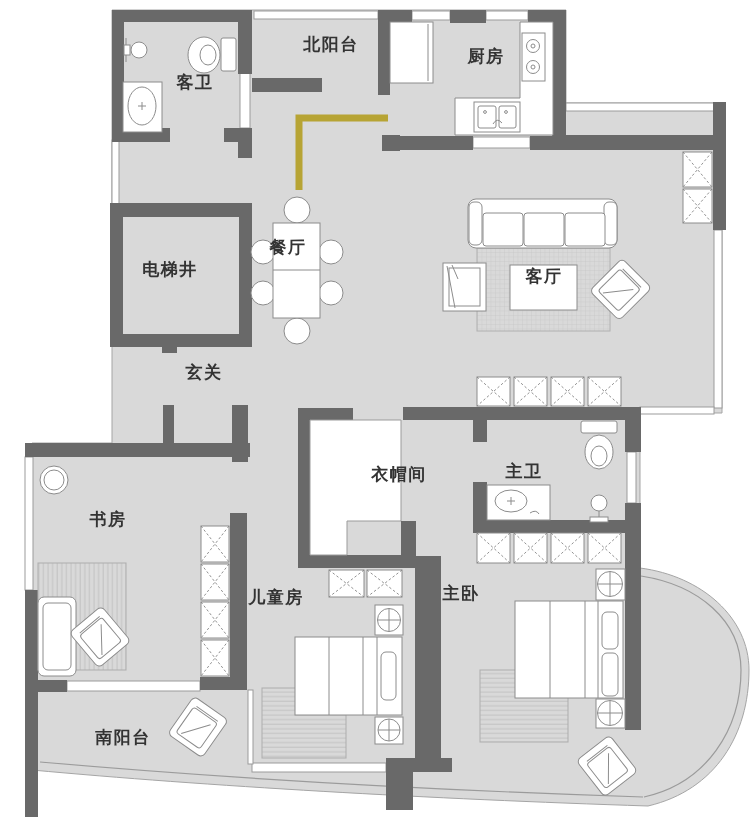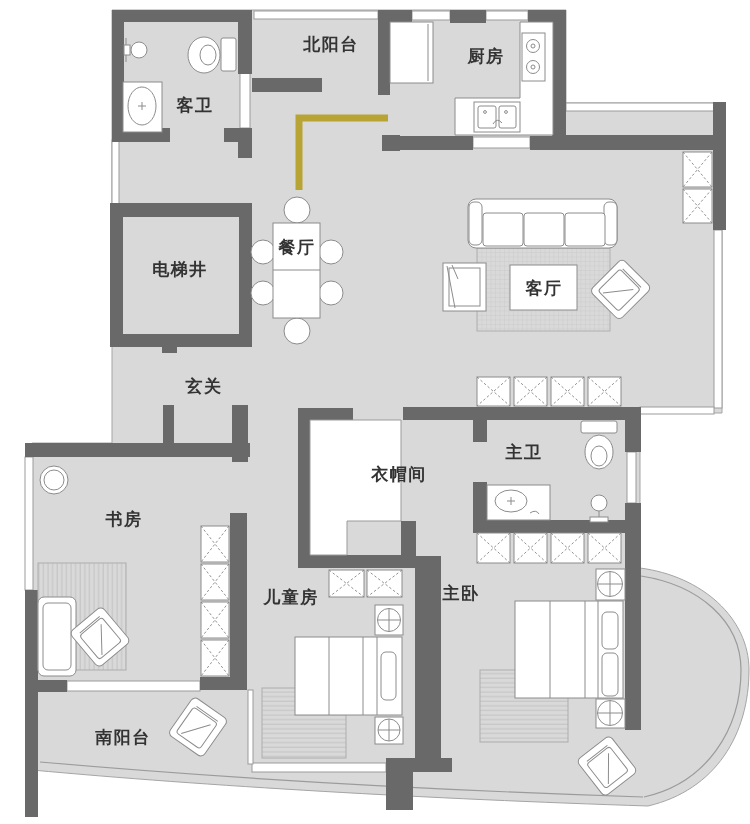--- a/index.html
+++ b/index.html
@@ -268,7 +268,7 @@
 
 <div class="room-label" style="left:331px;top:44px">北阳台</div>
 <div class="room-label" style="left:486px;top:56px">厨房</div>
-<div class="room-label" style="left:195px;top:105px">客卫</div>
+<div class="room-label" style="left:195px;top:82px">客卫</div>
 <div class="room-label" style="left:297px;top:247px">餐厅</div>
 <div class="room-label" style="left:544px;top:288px">客厅</div>
 <div class="room-label" style="left:180px;top:269px">电梯井</div>

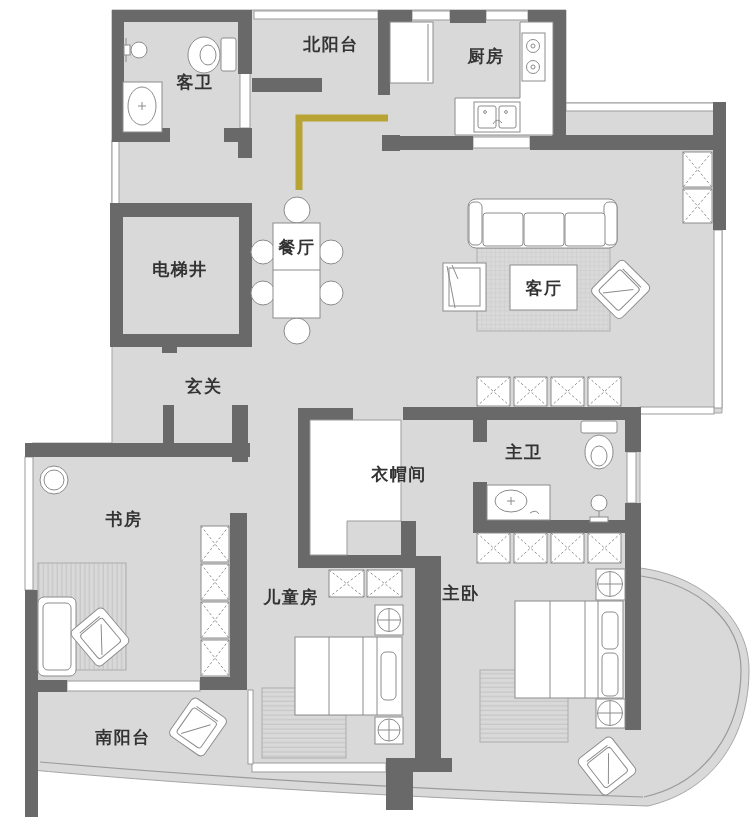--- a/index.html
+++ b/index.html
@@ -269,7 +269,7 @@
 <div class="room-label" style="left:331px;top:44px">北阳台</div>
 <div class="room-label" style="left:486px;top:56px">厨房</div>
 <div class="room-label" style="left:195px;top:82px">客卫</div>
-<div class="room-label" style="left:297px;top:247px">餐厅</div>
+<div class="room-label" style="left:288px;top:247px">餐厅</div>
 <div class="room-label" style="left:544px;top:288px">客厅</div>
 <div class="room-label" style="left:180px;top:269px">电梯井</div>
 <div class="room-label" style="left:204px;top:386px">玄关</div>

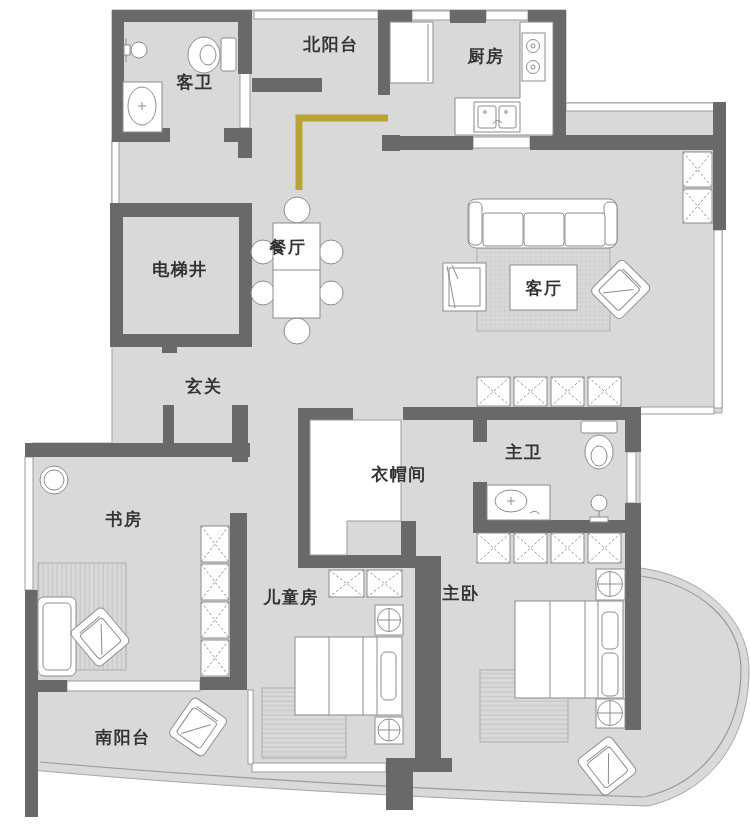--- a/index.html
+++ b/index.html
@@ -271,7 +271,7 @@
 <div class="room-label" style="left:195px;top:82px">客卫</div>
 <div class="room-label" style="left:288px;top:247px">餐厅</div>
 <div class="room-label" style="left:544px;top:288px">客厅</div>
-<div class="room-label" style="left:180px;top:269px">电梯井</div>
+<div class="room-label" style="left:170px;top:269px">电梯井</div>
 <div class="room-label" style="left:204px;top:386px">玄关</div>
 <div class="room-label" style="left:399px;top:474px">衣帽间</div>
 <div class="room-label" style="left:524px;top:452px">主卫</div>

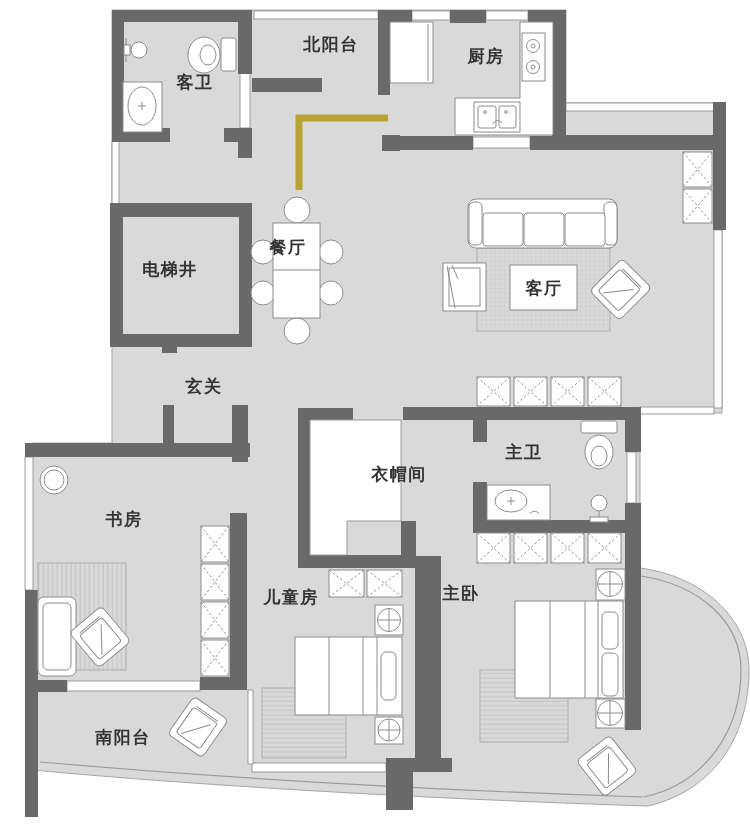--- a/index.html
+++ b/index.html
@@ -270,7 +270,7 @@
 <div class="room-label" style="left:486px;top:56px">厨房</div>
 <div class="room-label" style="left:195px;top:82px">客卫</div>
 <div class="room-label" style="left:288px;top:247px">餐厅</div>
-<div class="room-label" style="left:544px;top:288px">客厅</div>
+<div class="room-label" style="left:544px;top:276px">客厅</div>
 <div class="room-label" style="left:170px;top:269px">电梯井</div>
 <div class="room-label" style="left:204px;top:386px">玄关</div>
 <div class="room-label" style="left:399px;top:474px">衣帽间</div>

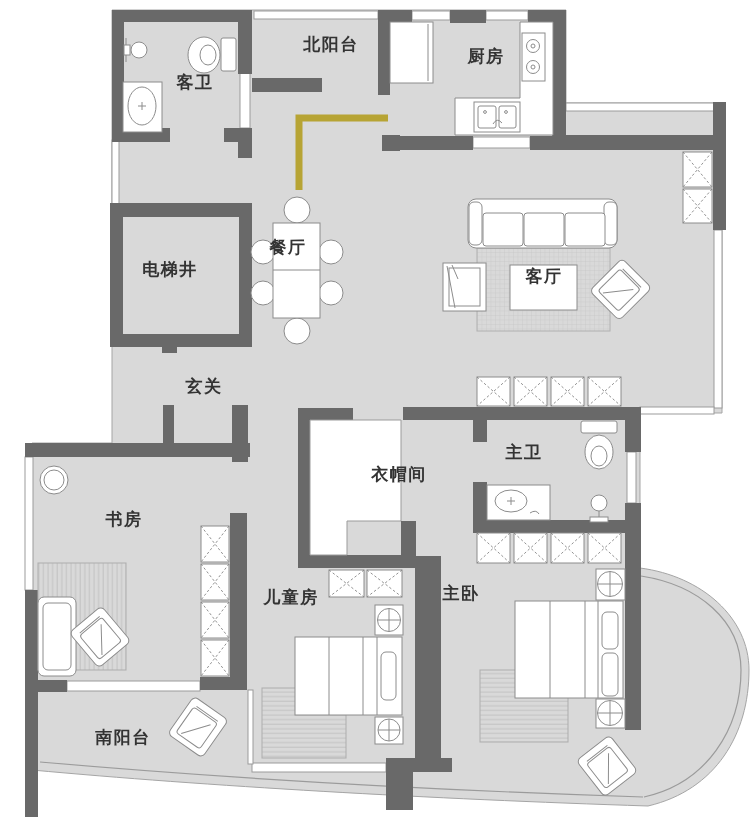--- a/index.html
+++ b/index.html
@@ -272,7 +272,7 @@
 <div class="room-label" style="left:288px;top:247px">餐厅</div>
 <div class="room-label" style="left:544px;top:276px">客厅</div>
 <div class="room-label" style="left:170px;top:269px">电梯井</div>
-<div class="room-label" style="left:204px;top:386px">玄关</div>
+<div class="room-label" style="left:204px;top:372px">玄关</div>
 <div class="room-label" style="left:399px;top:474px">衣帽间</div>
 <div class="room-label" style="left:524px;top:452px">主卫</div>
 <div class="room-label" style="left:124px;top:519px">书房</div>

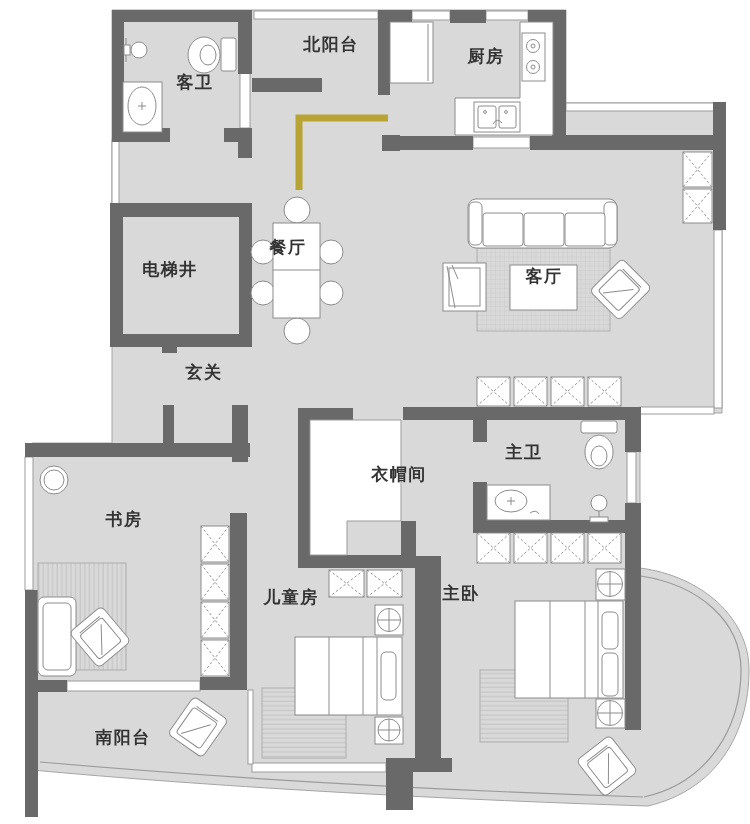--- a/index.html
+++ b/index.html
@@ -274,7 +274,7 @@
 <div class="room-label" style="left:170px;top:269px">电梯井</div>
 <div class="room-label" style="left:204px;top:372px">玄关</div>
 <div class="room-label" style="left:399px;top:474px">衣帽间</div>
-<div class="room-label" style="left:524px;top:452px">主卫</div>
+<div class="room-label" style="left:524px;top:471px">主卫</div>
 <div class="room-label" style="left:124px;top:519px">书房</div>
 <div class="room-label" style="left:291px;top:597px">儿童房</div>
 <div class="room-label" style="left:461px;top:593px">主卧</div>

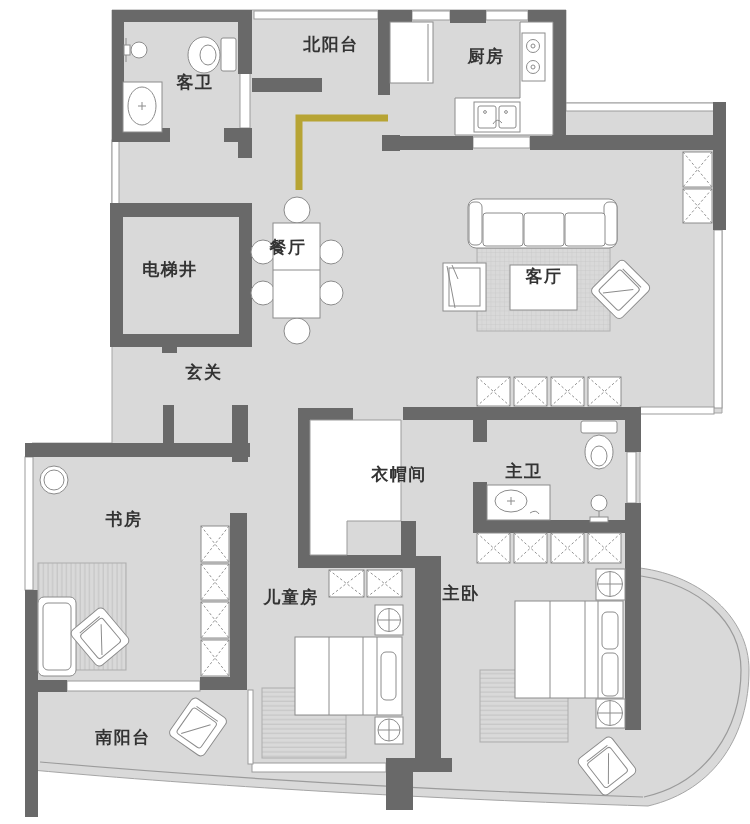--- a/index.html
+++ b/index.html
@@ -275,7 +275,7 @@
 <div class="room-label" style="left:204px;top:372px">玄关</div>
 <div class="room-label" style="left:399px;top:474px">衣帽间</div>
 <div class="room-label" style="left:524px;top:471px">主卫</div>
-<div class="room-label" style="left:124px;top:519px">书房</div>
+<div class="room-label" style="left:108px;top:519px">书房</div>
 <div class="room-label" style="left:291px;top:597px">儿童房</div>
 <div class="room-label" style="left:461px;top:593px">主卧</div>
 <div class="room-label" style="left:123px;top:737px">南阳台</div>

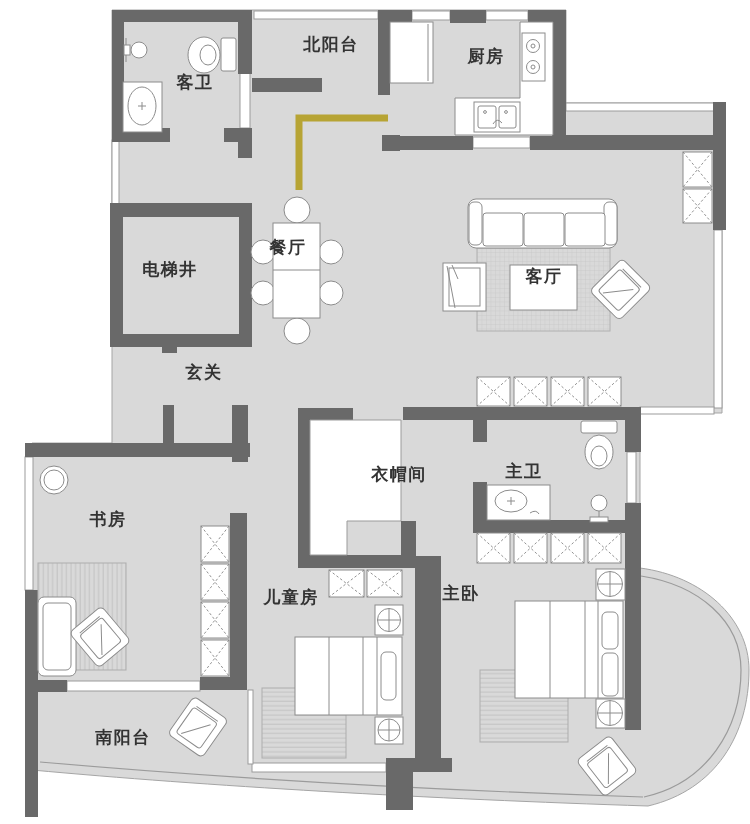--- a/index.html
+++ b/index.html
@@ -276,7 +276,7 @@
 <div class="room-label" style="left:399px;top:474px">衣帽间</div>
 <div class="room-label" style="left:524px;top:471px">主卫</div>
 <div class="room-label" style="left:108px;top:519px">书房</div>
-<div class="room-label" style="left:291px;top:597px">儿童房</div>
+<div class="room-label" style="left:276px;top:597px">儿童房</div>
 <div class="room-label" style="left:461px;top:593px">主卧</div>
 <div class="room-label" style="left:123px;top:737px">南阳台</div>
 </div>

